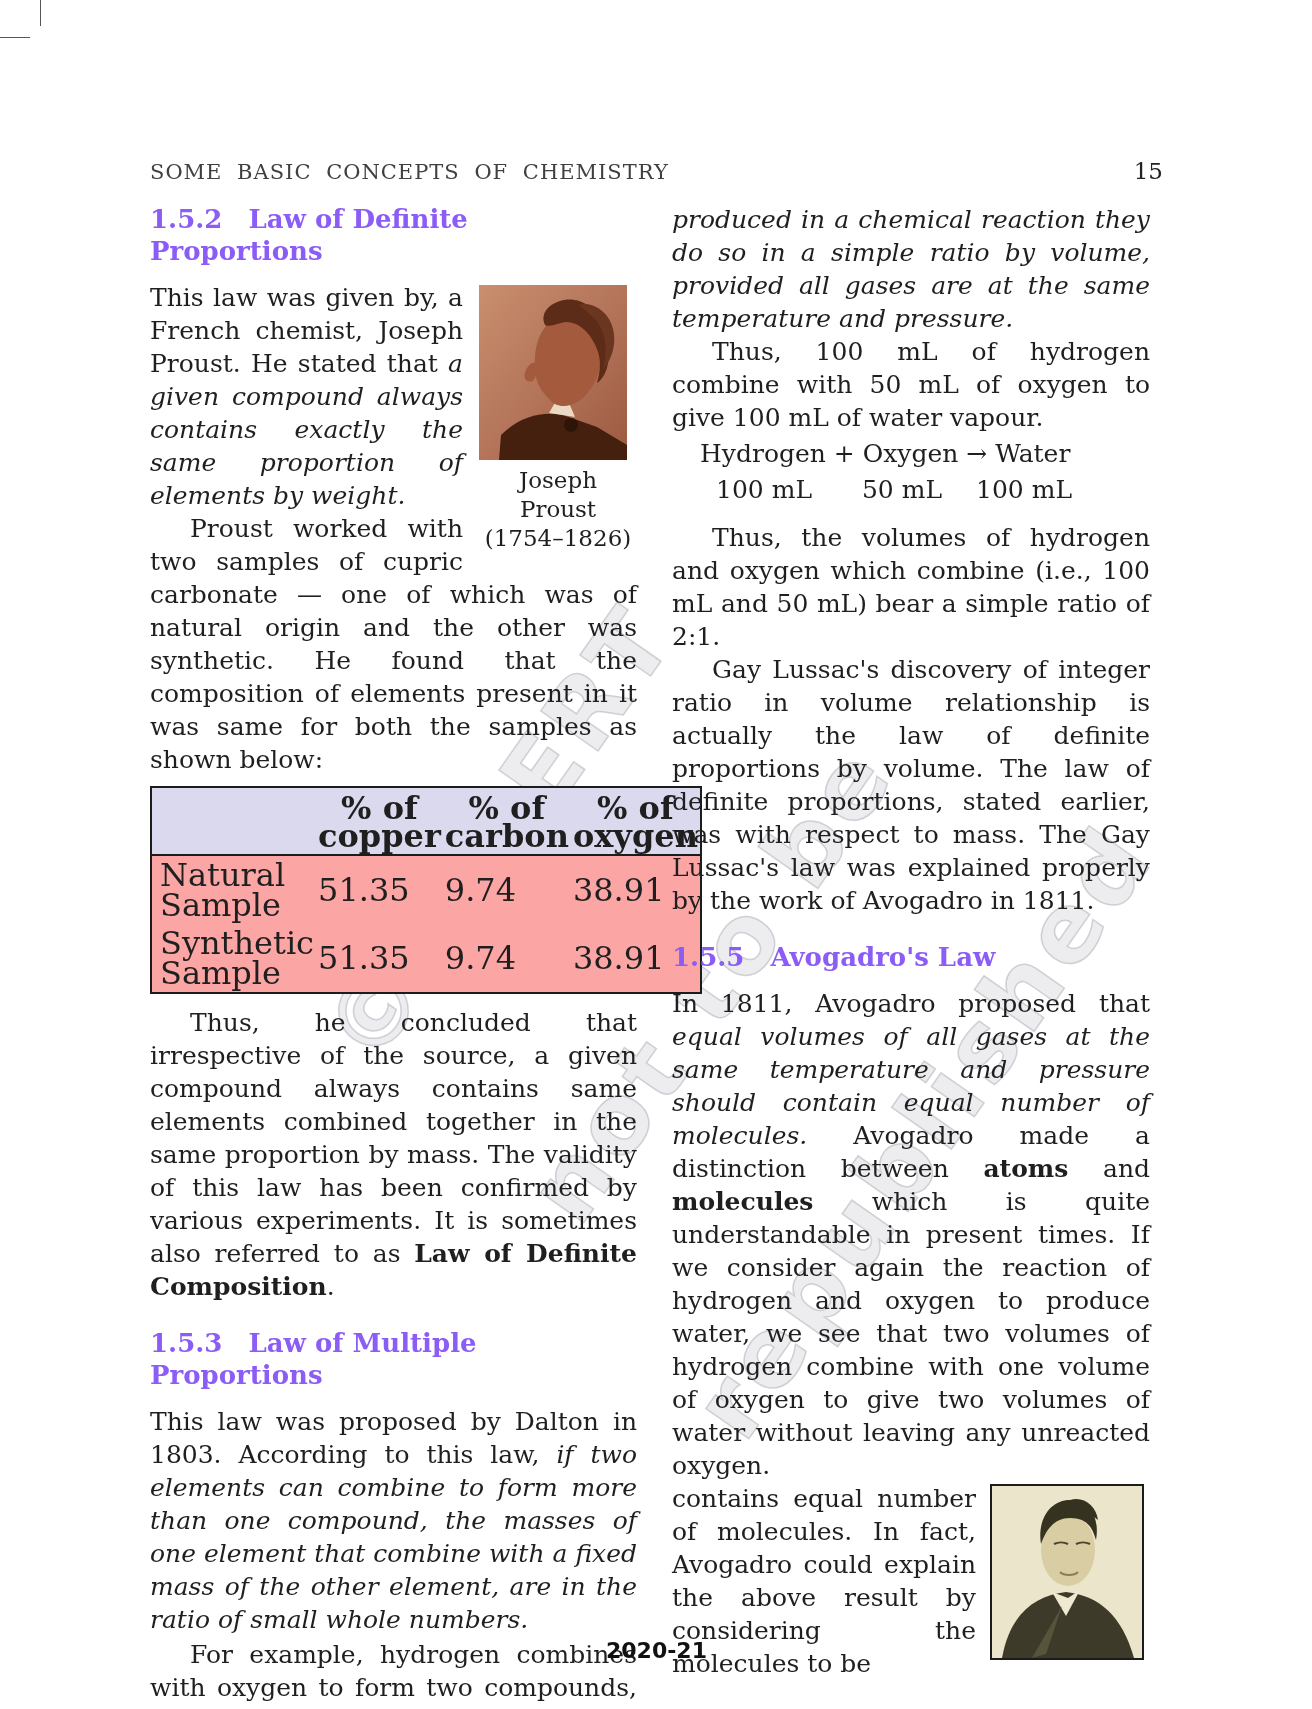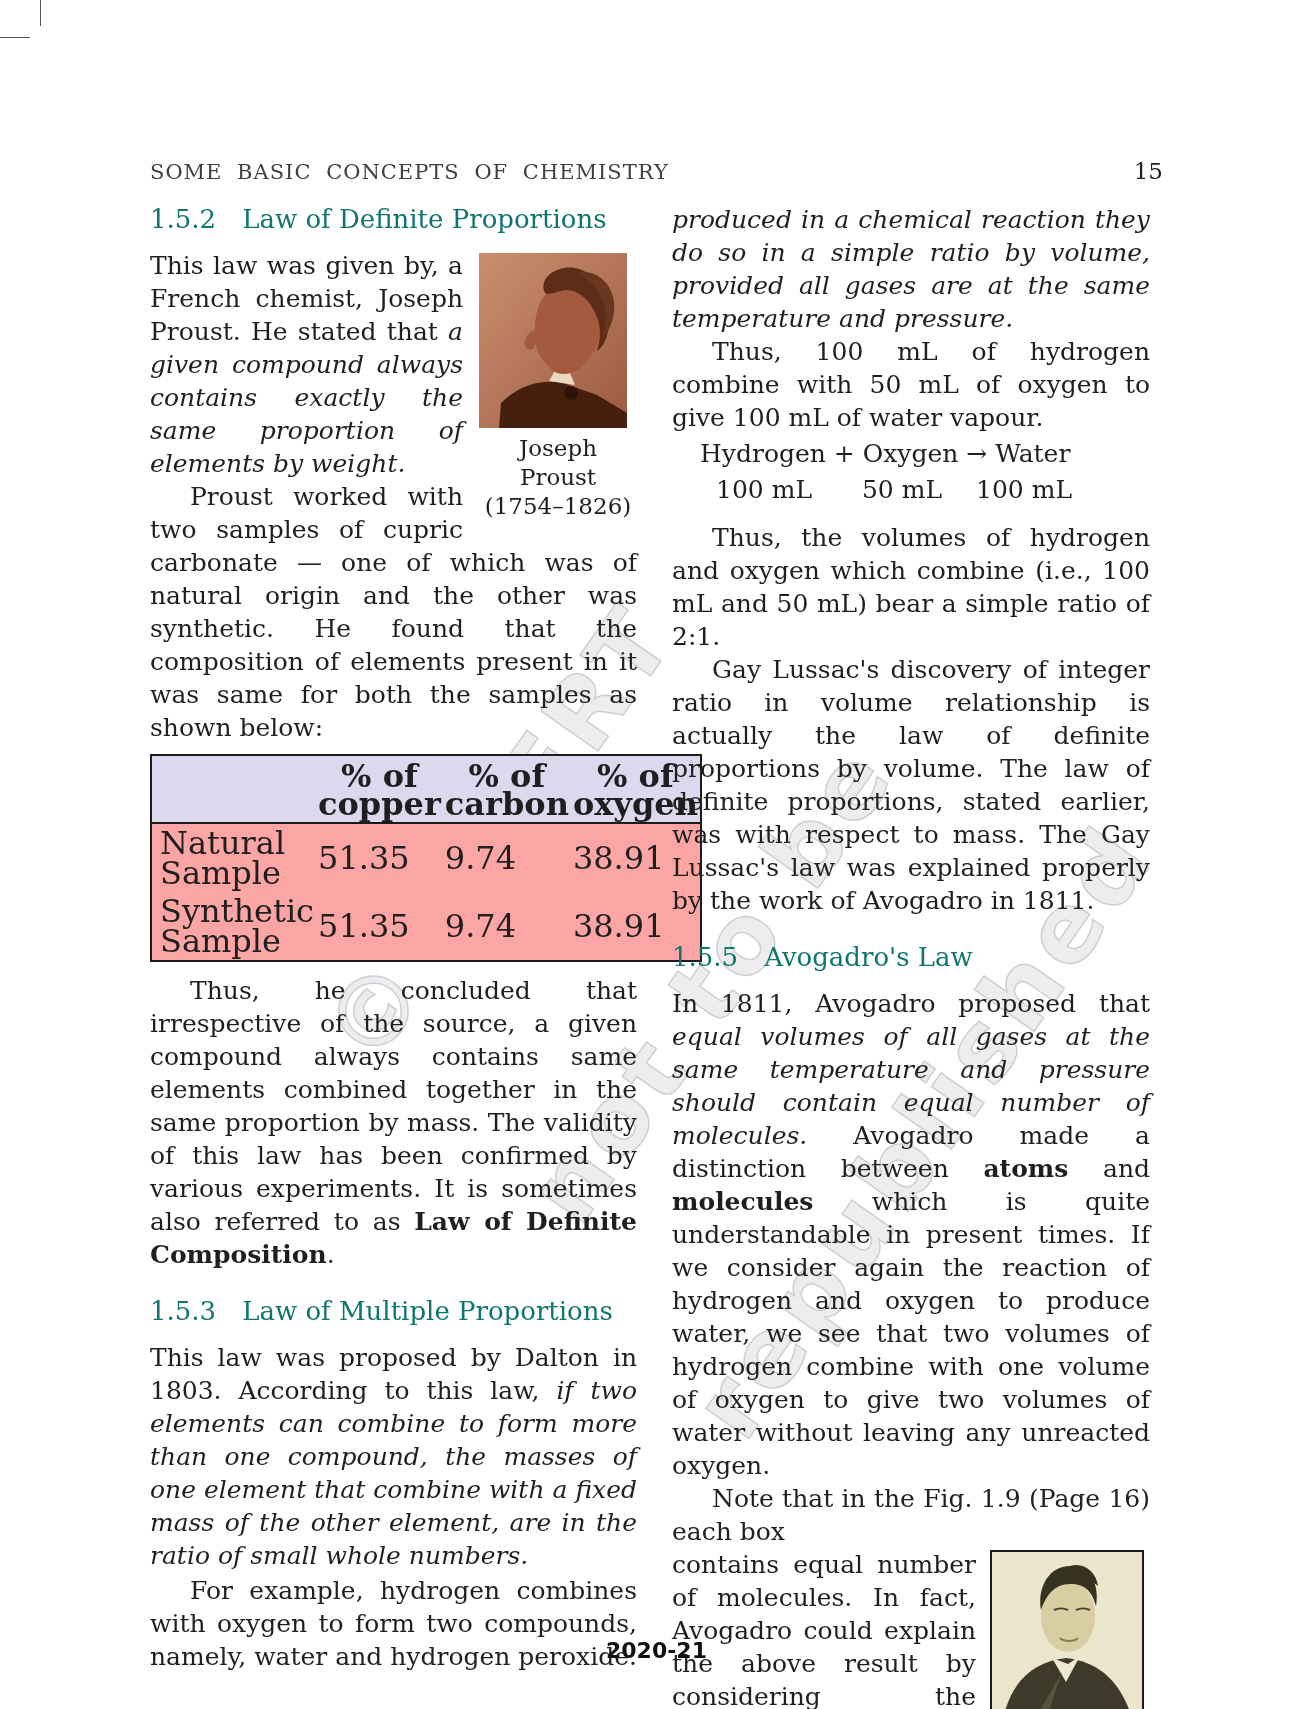--- a/index.html
+++ b/index.html
@@ -36,7 +36,7 @@
   .b{font-weight:bold;}
   h2.sec{
     margin:24px 0 14px 0;font-size:26px;line-height:32px;
-    color:#0f766e;font-weight:normal;text-align:left;
+    color:#8b5cf6;font-weight:bold;text-align:left;
   }
   h2.first{margin-top:0;}
   h2.sec .num{margin-right:26px;}

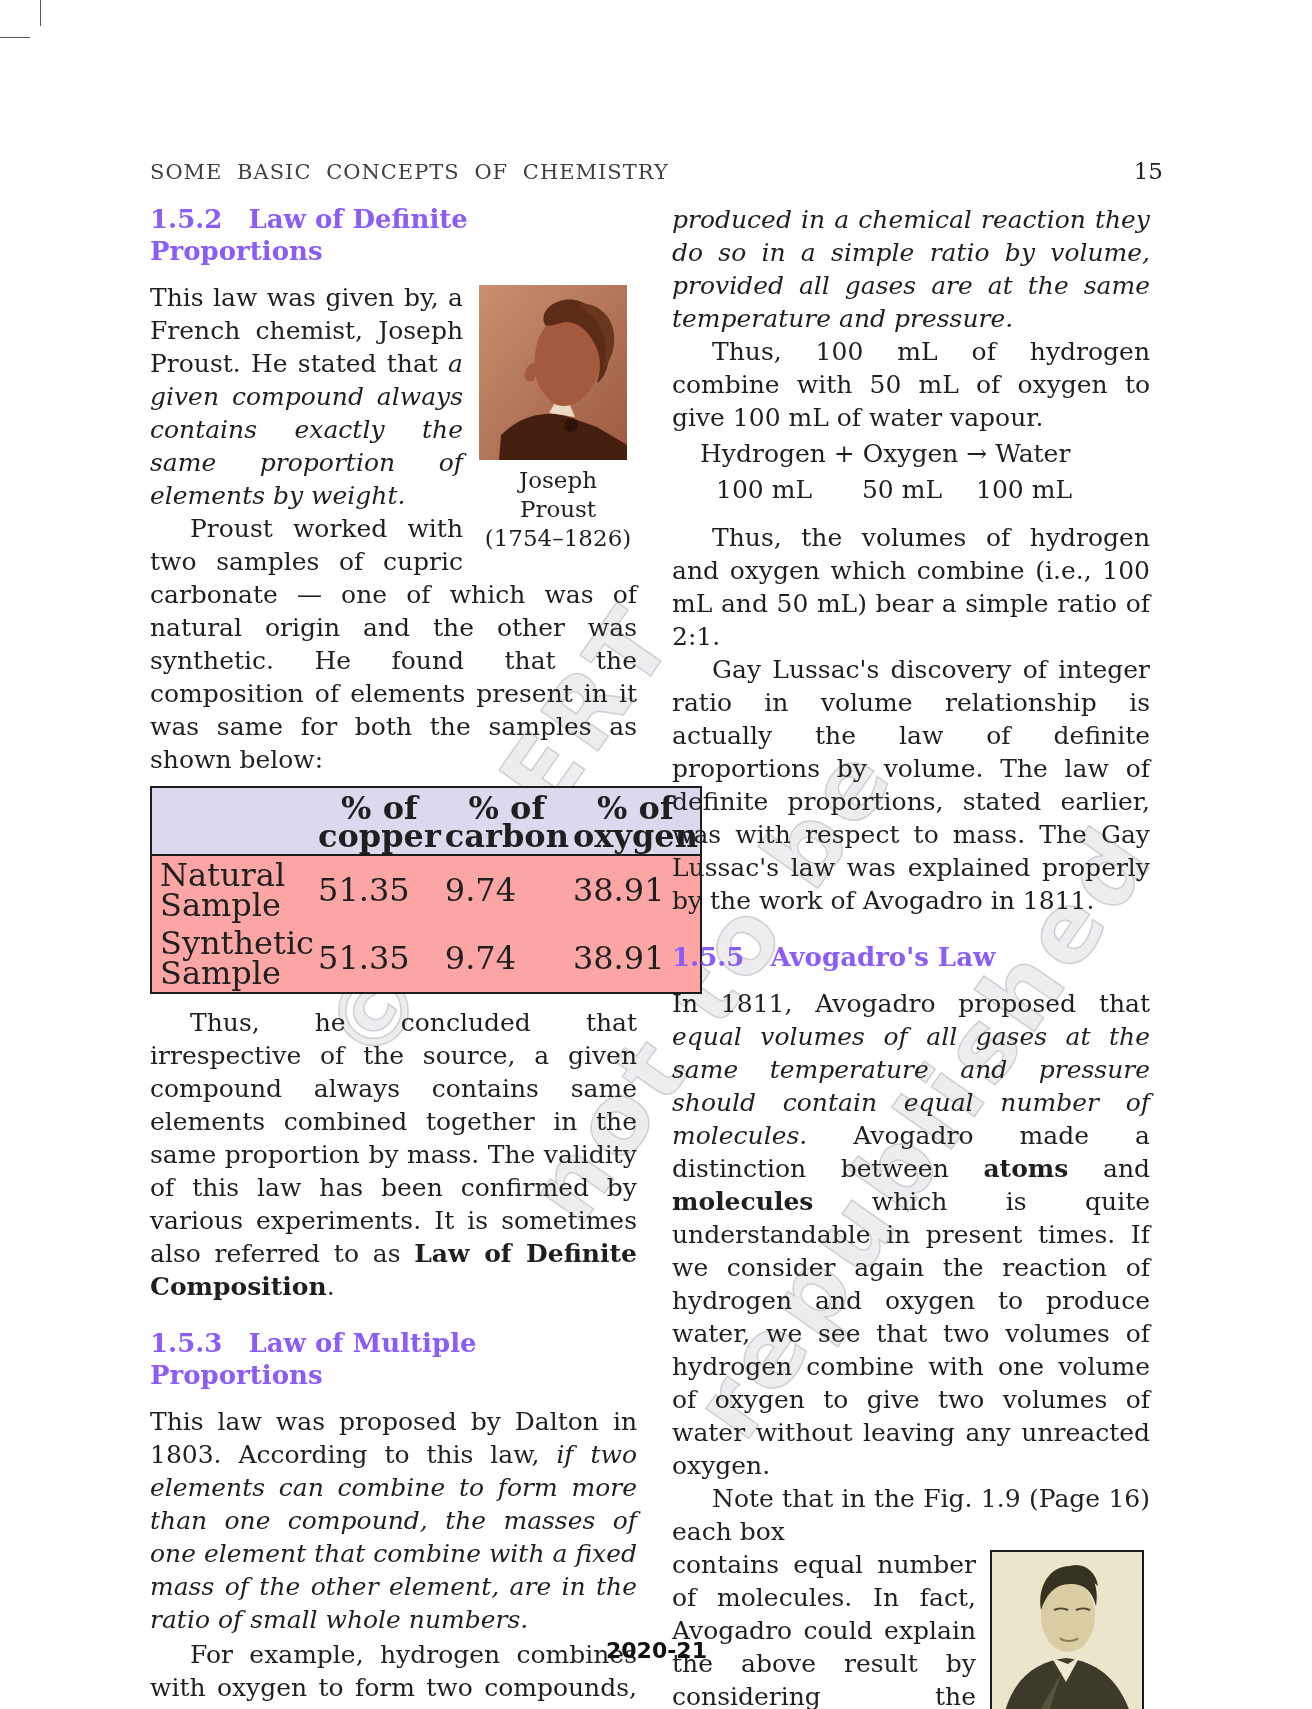--- a/index.html
+++ b/index.html
@@ -187,7 +187,6 @@
     </h2>
 
     <p><span>In 1811, Avogadro proposed that </span><span class="i">equal volumes of all gases at the same temperature and pressure should contain equal number of molecules.</span><span> Avogadro made a distinction between </span><span class="b">atoms</span><span> and </span><span class="b">molecules</span><span> which is quite understandable in present times. If we consider again the reaction of hydrogen and oxygen to produce water, we see that two volumes of hydrogen combine with one volume of oxygen to give two volumes of water without leaving any unreacted oxygen.</span></p>
-    <p class="ind"><span>Note that in the Fig. 1.9 (Page 16) each box</span></p>
 
     <div class="figbox fig-avo bordered">
       <svg width="150" height="172" viewBox="0 0 150 172">

